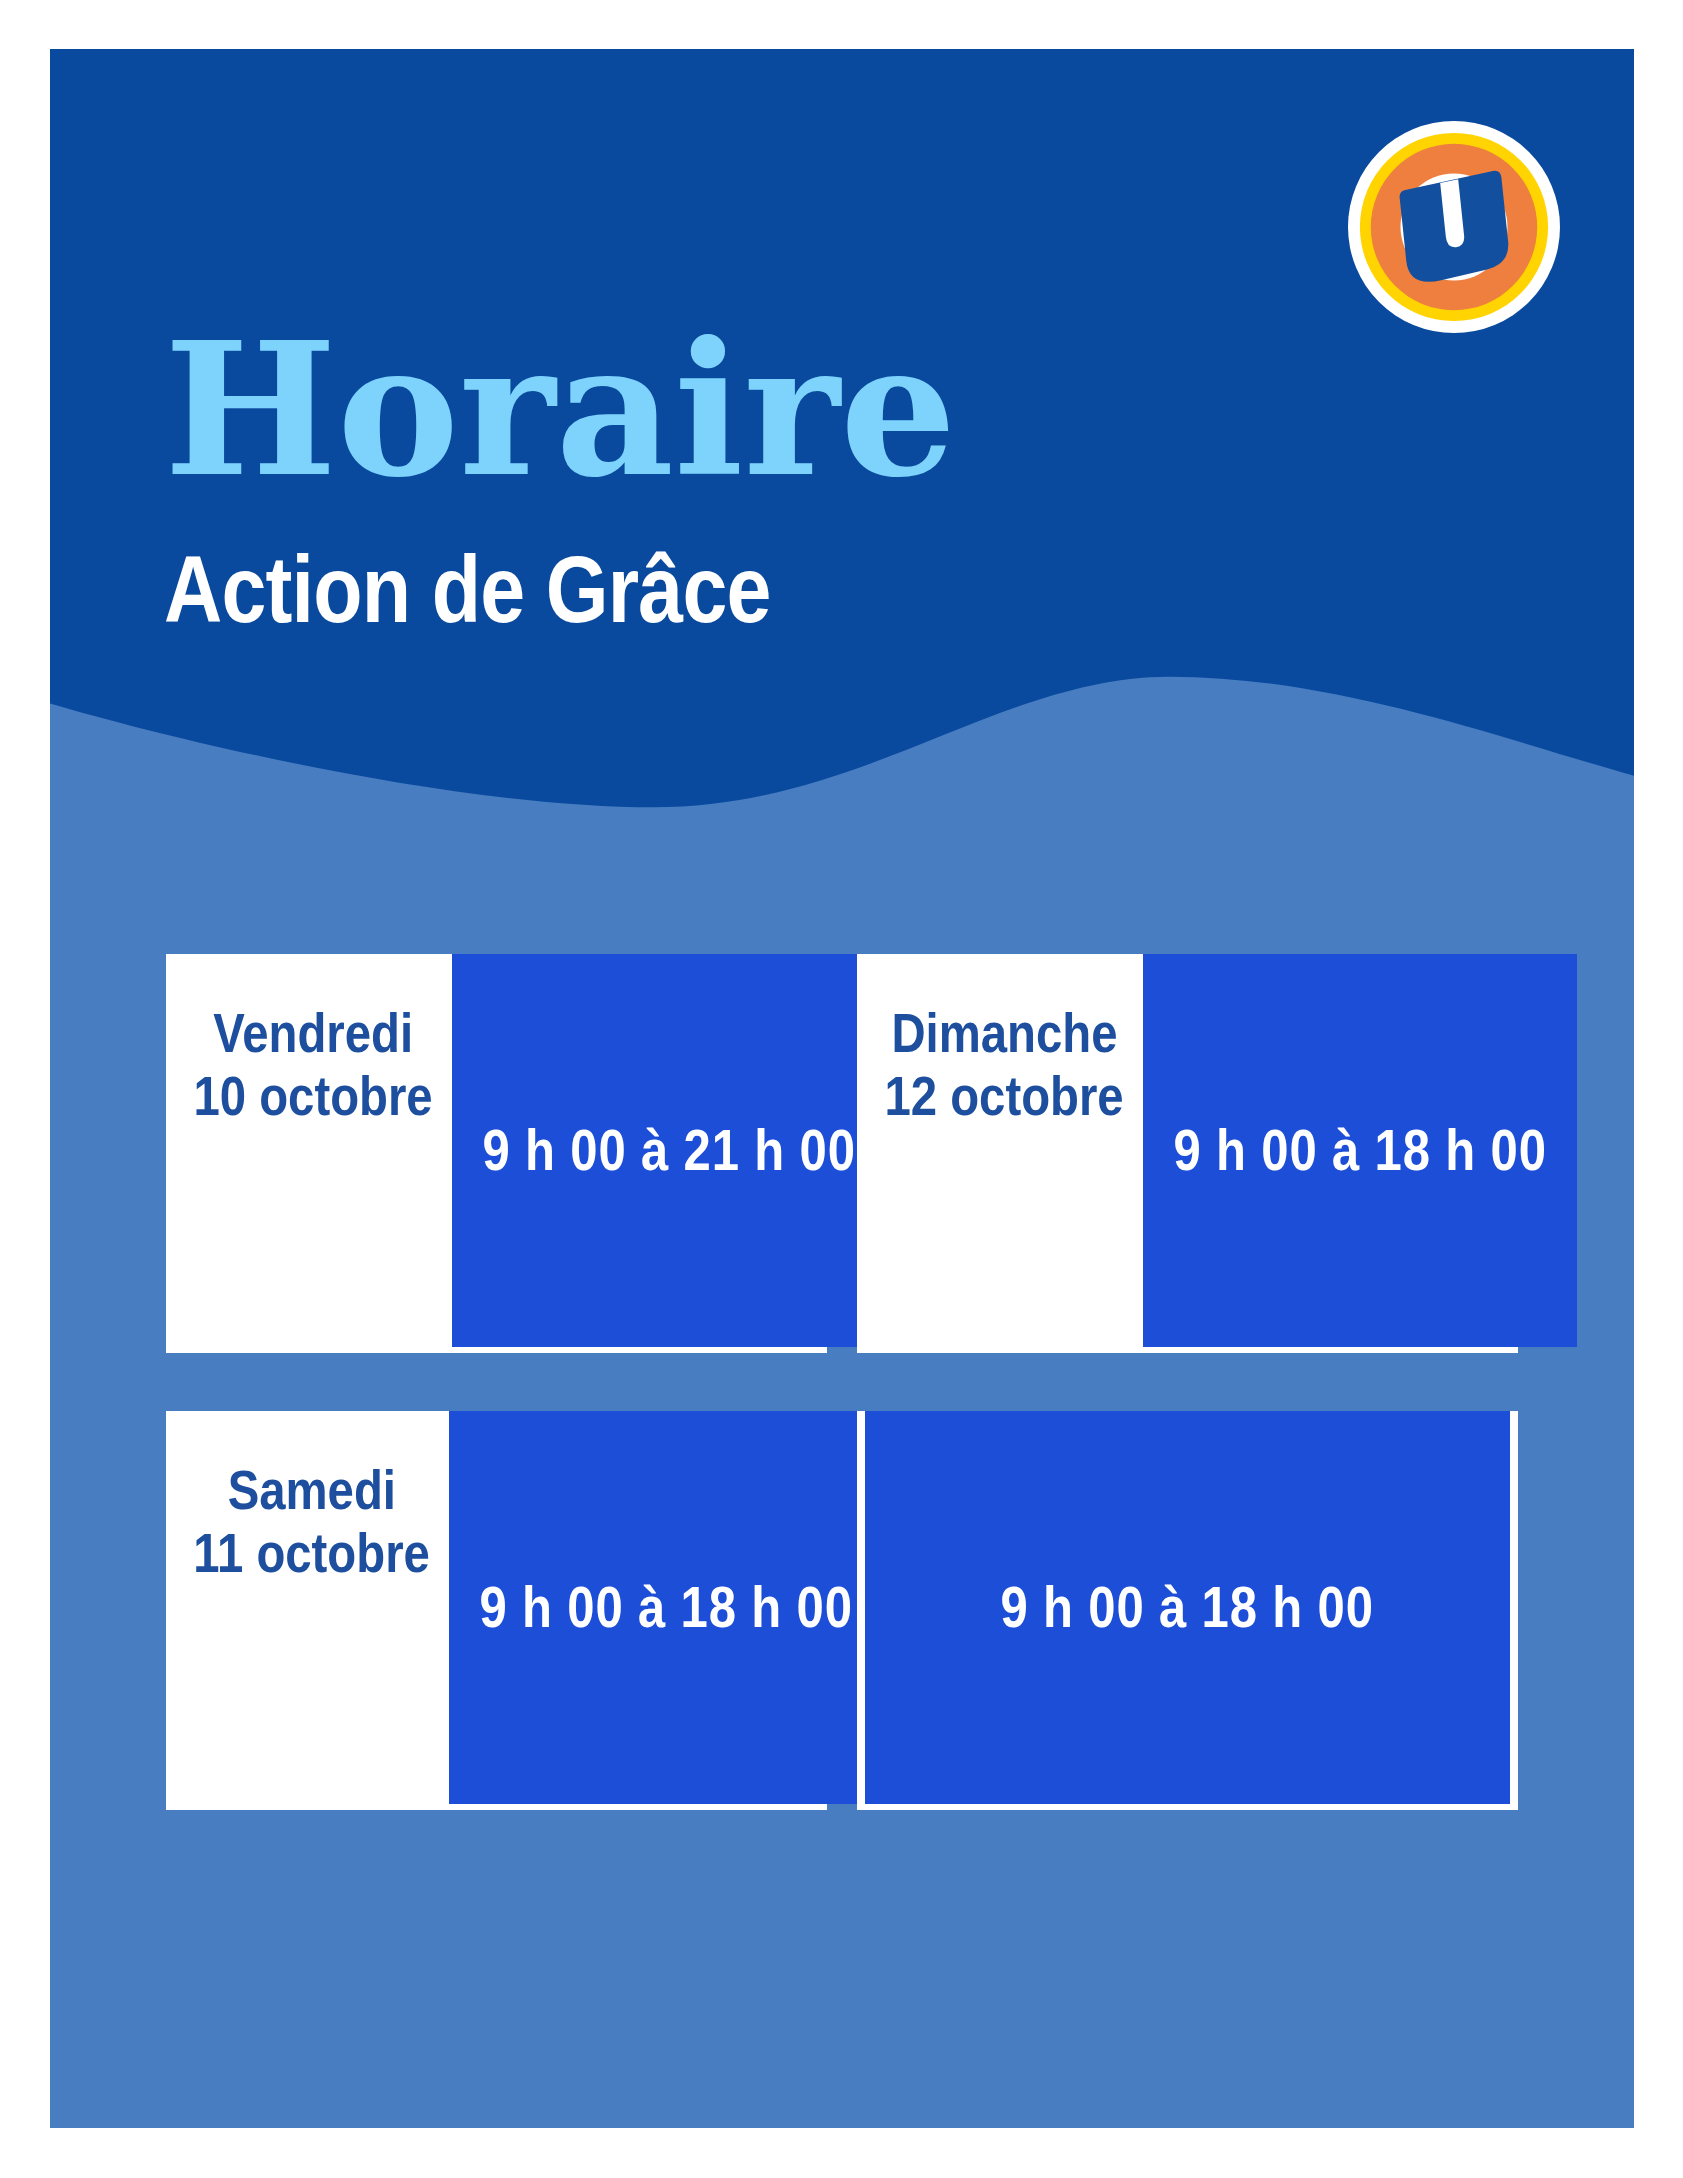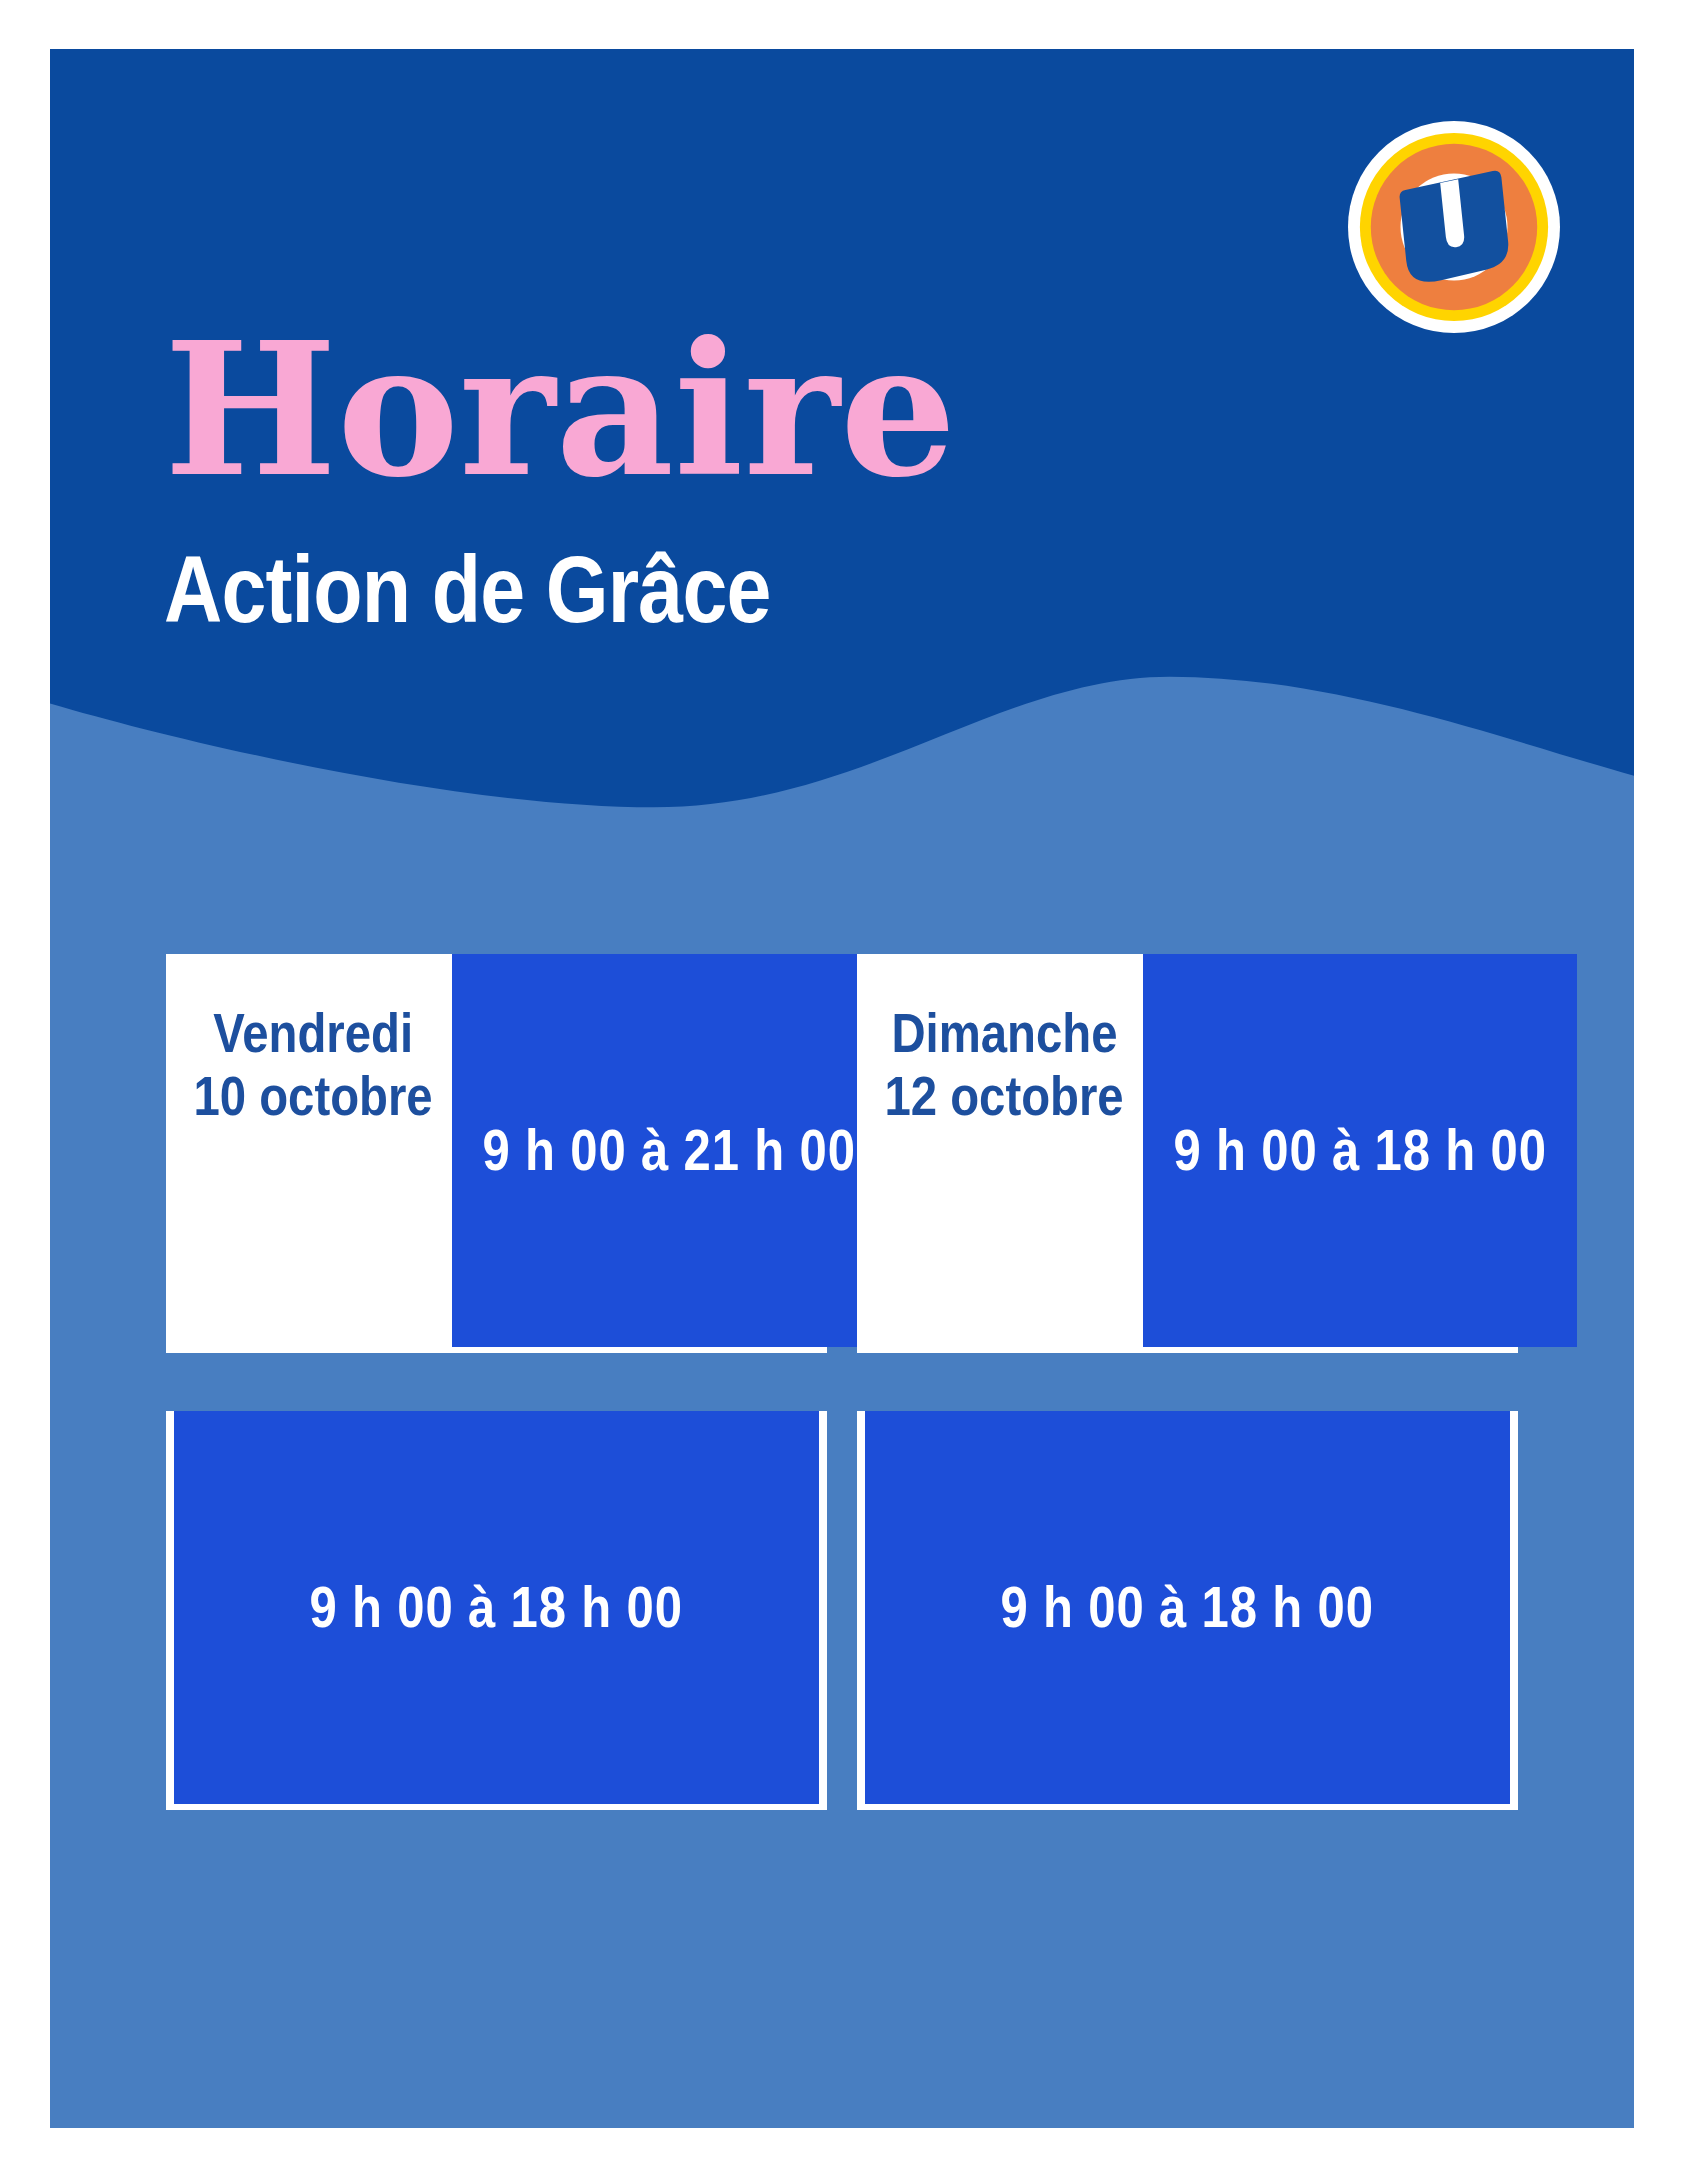--- a/index.html
+++ b/index.html
@@ -17,7 +17,7 @@
   .title {
     position:absolute; left:114px; top:269px;
     font-family:"DejaVu Serif", serif; font-weight:bold;
-    font-size:183px; line-height:1; color:#f9a8d4; white-space:nowrap;
+    font-size:183px; line-height:1; color:#7dd3fc; white-space:nowrap;
   }
   .subtitle {
     position:absolute; left:114px; top:493px;

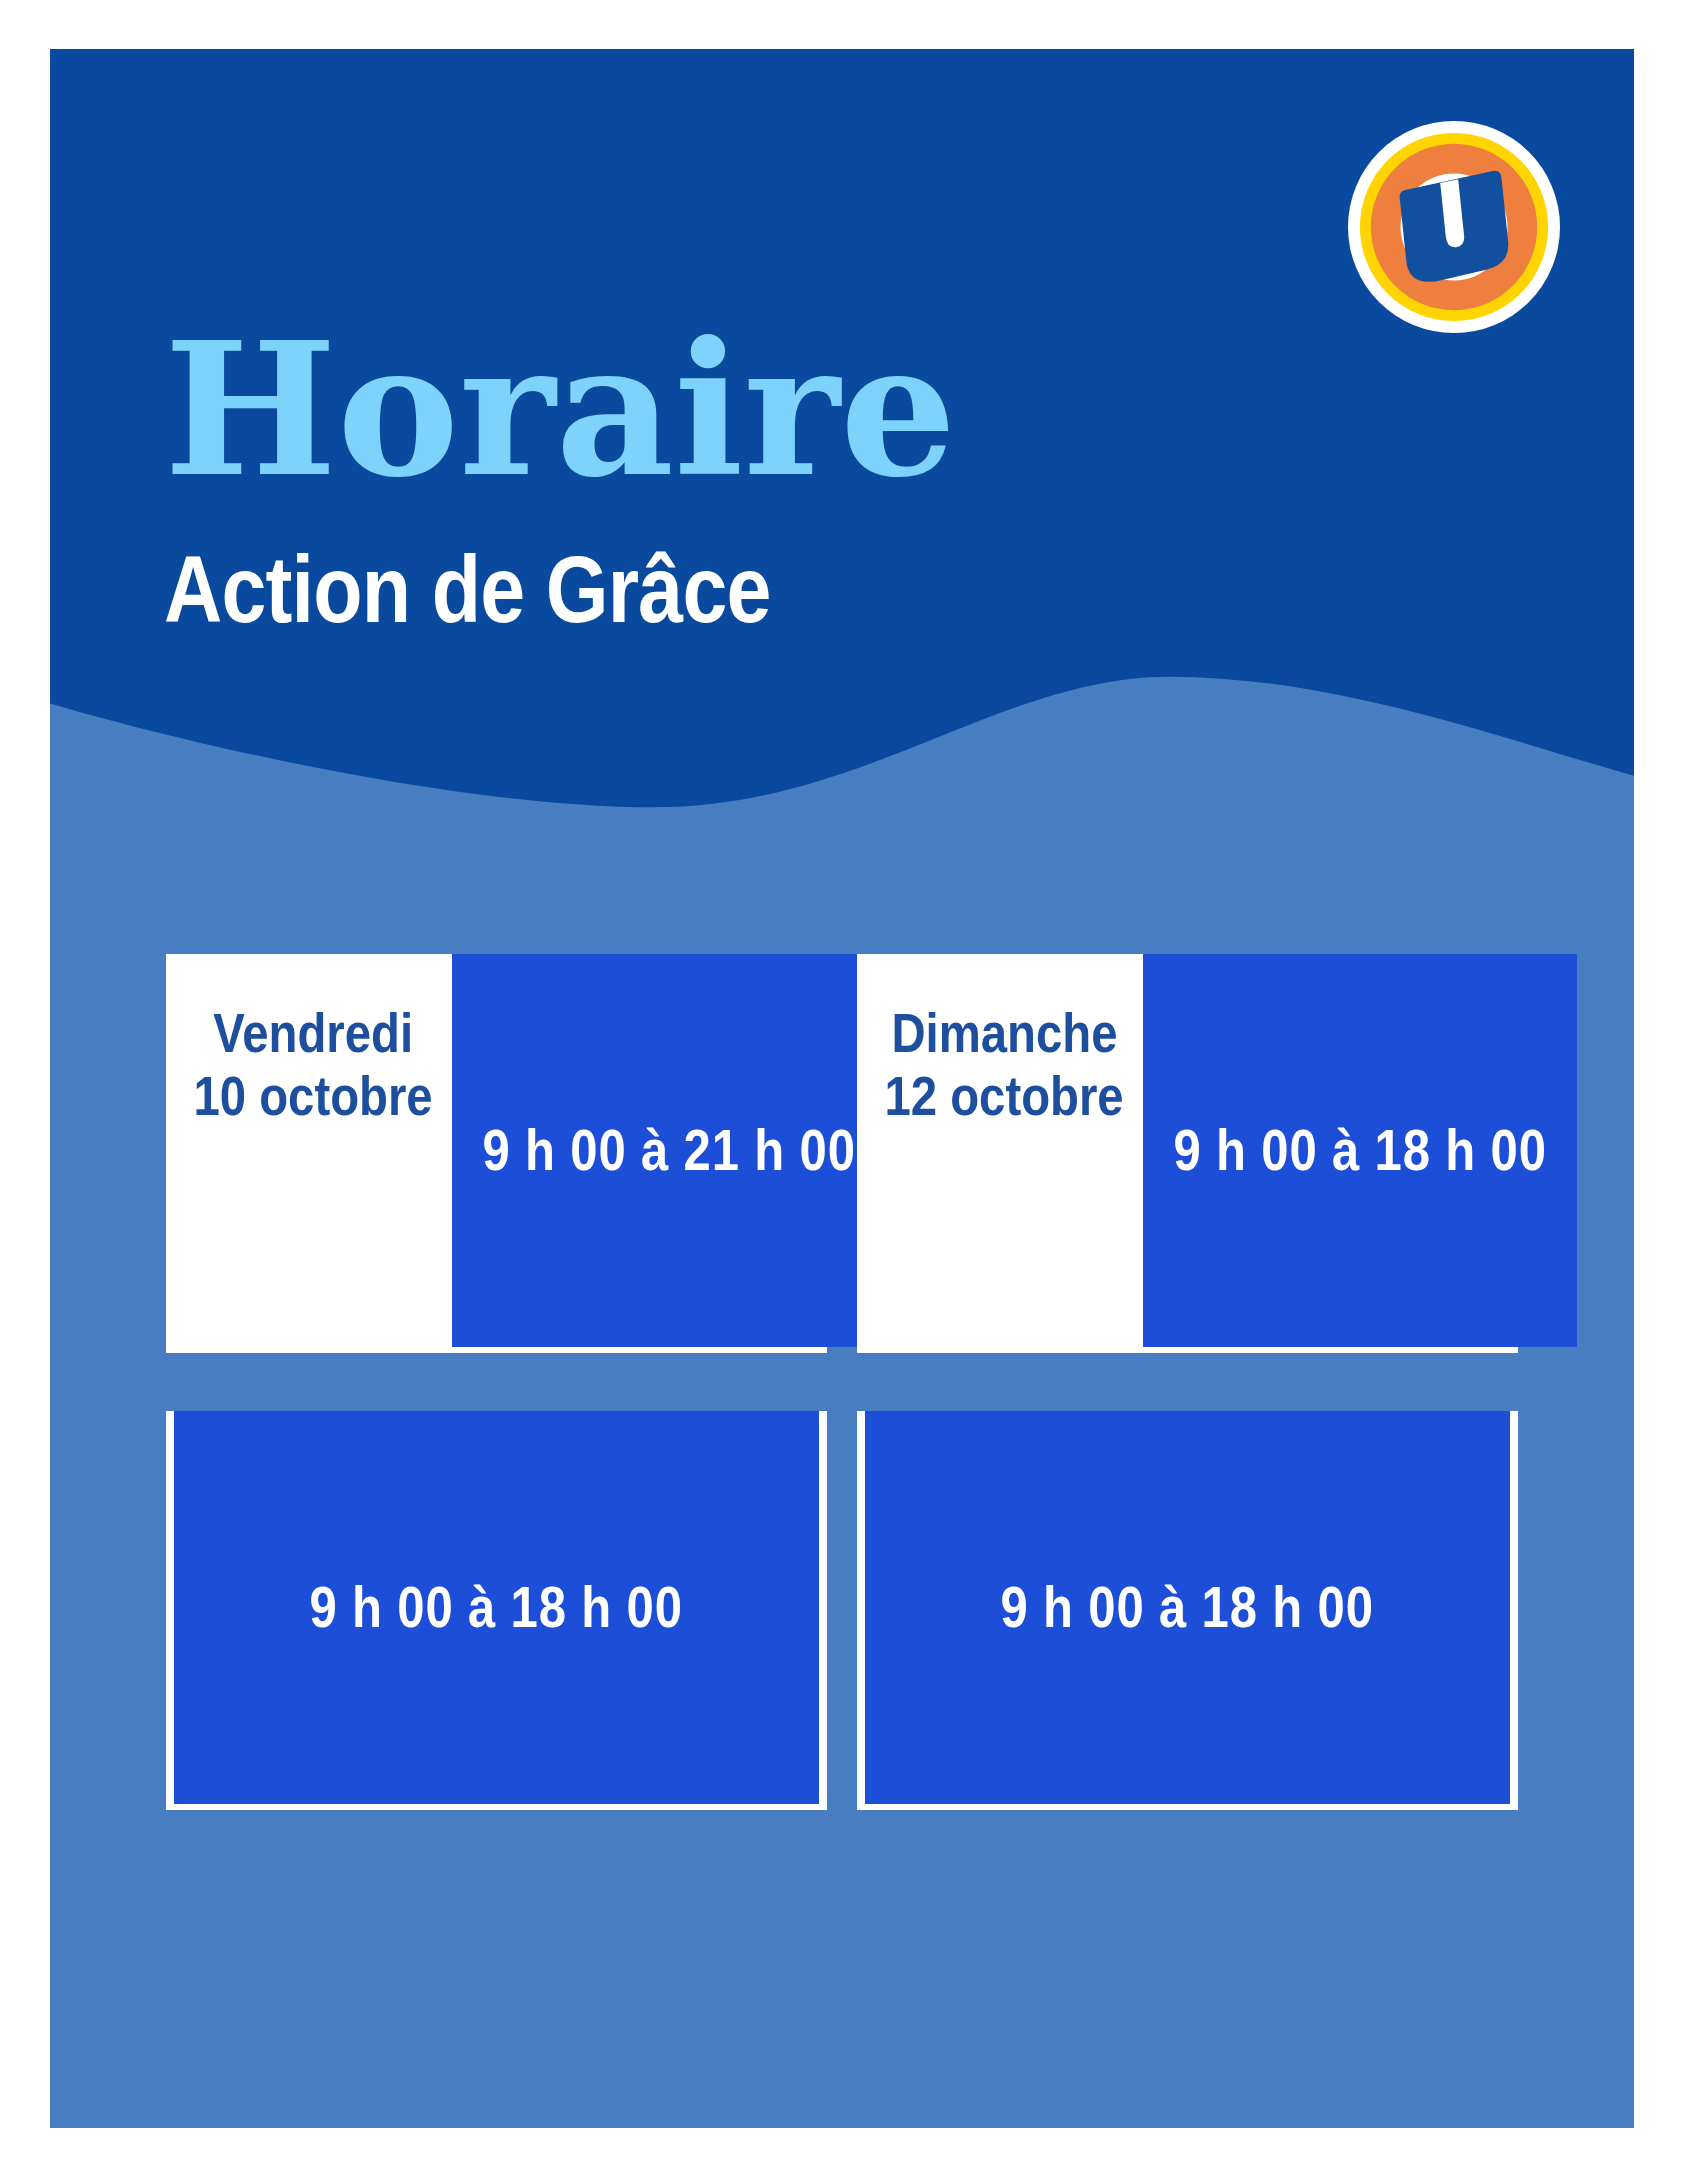--- a/index.html
+++ b/index.html
@@ -99,6 +99,10 @@
       </div>
 
       <div class="card">
+        <div class="card-date">
+          <div class="cond">Samedi</div>
+          <div class="cond">11 octobre</div>
+        </div>
         <div class="card-hours">
           <span>9 h 00 à 18 h 00</span>
         </div>

